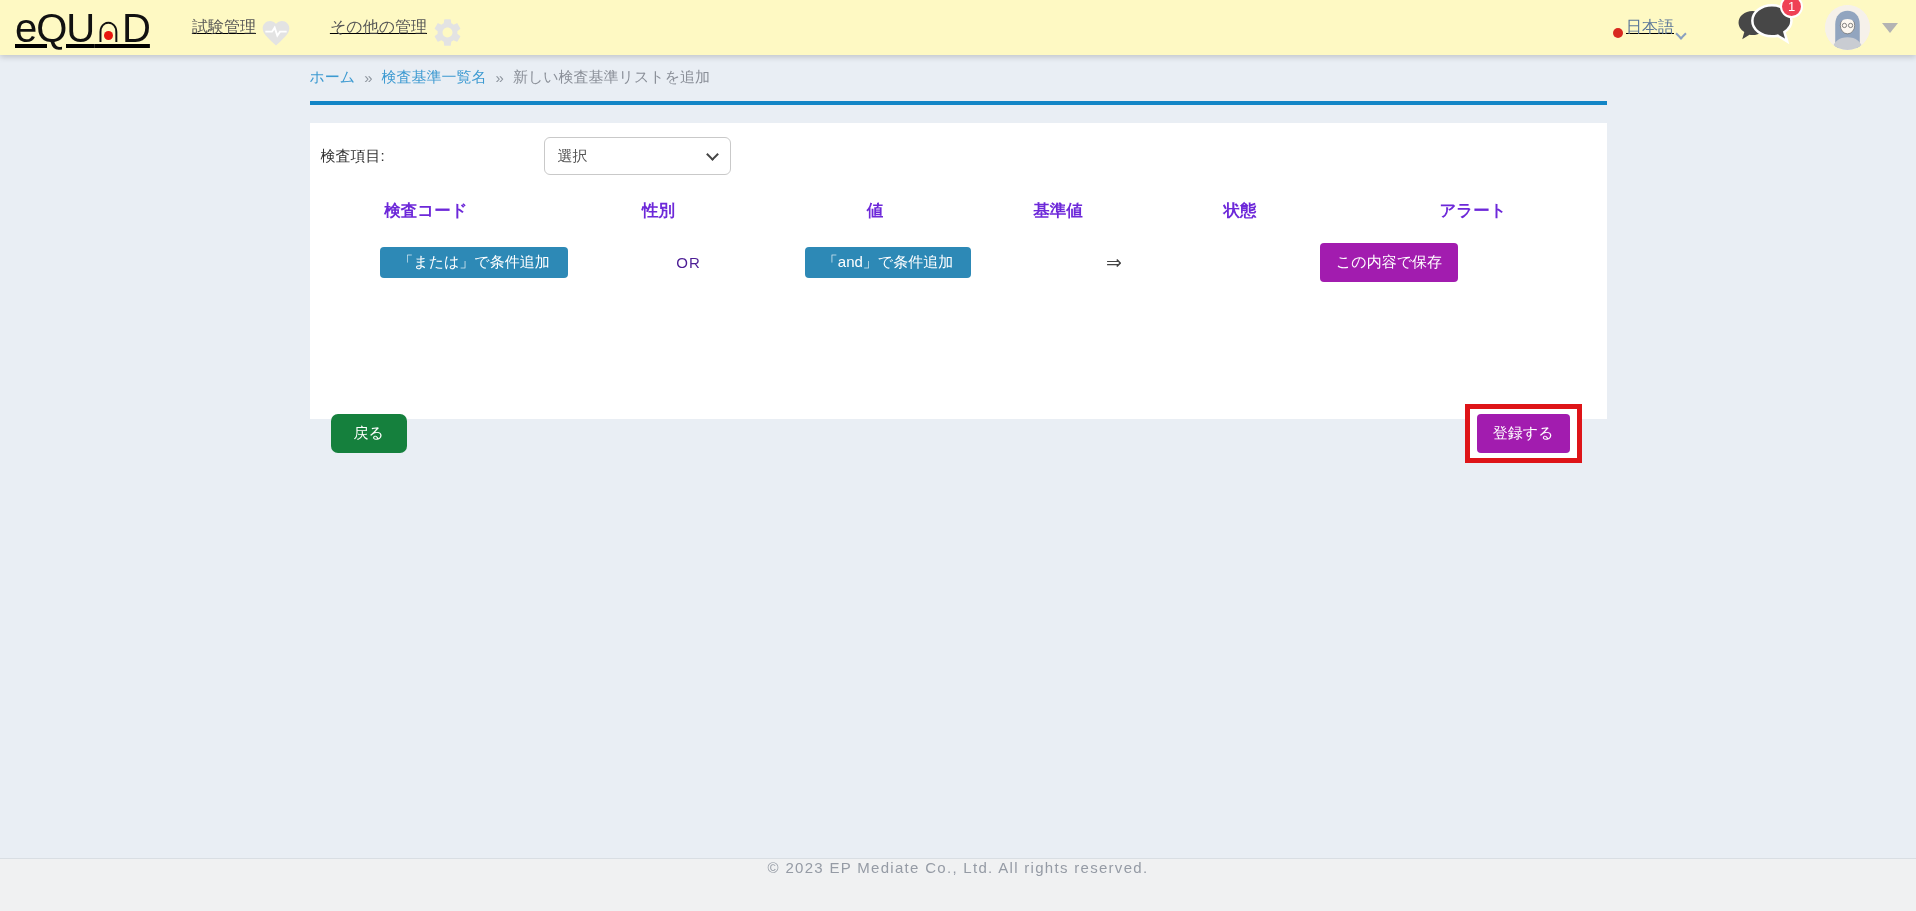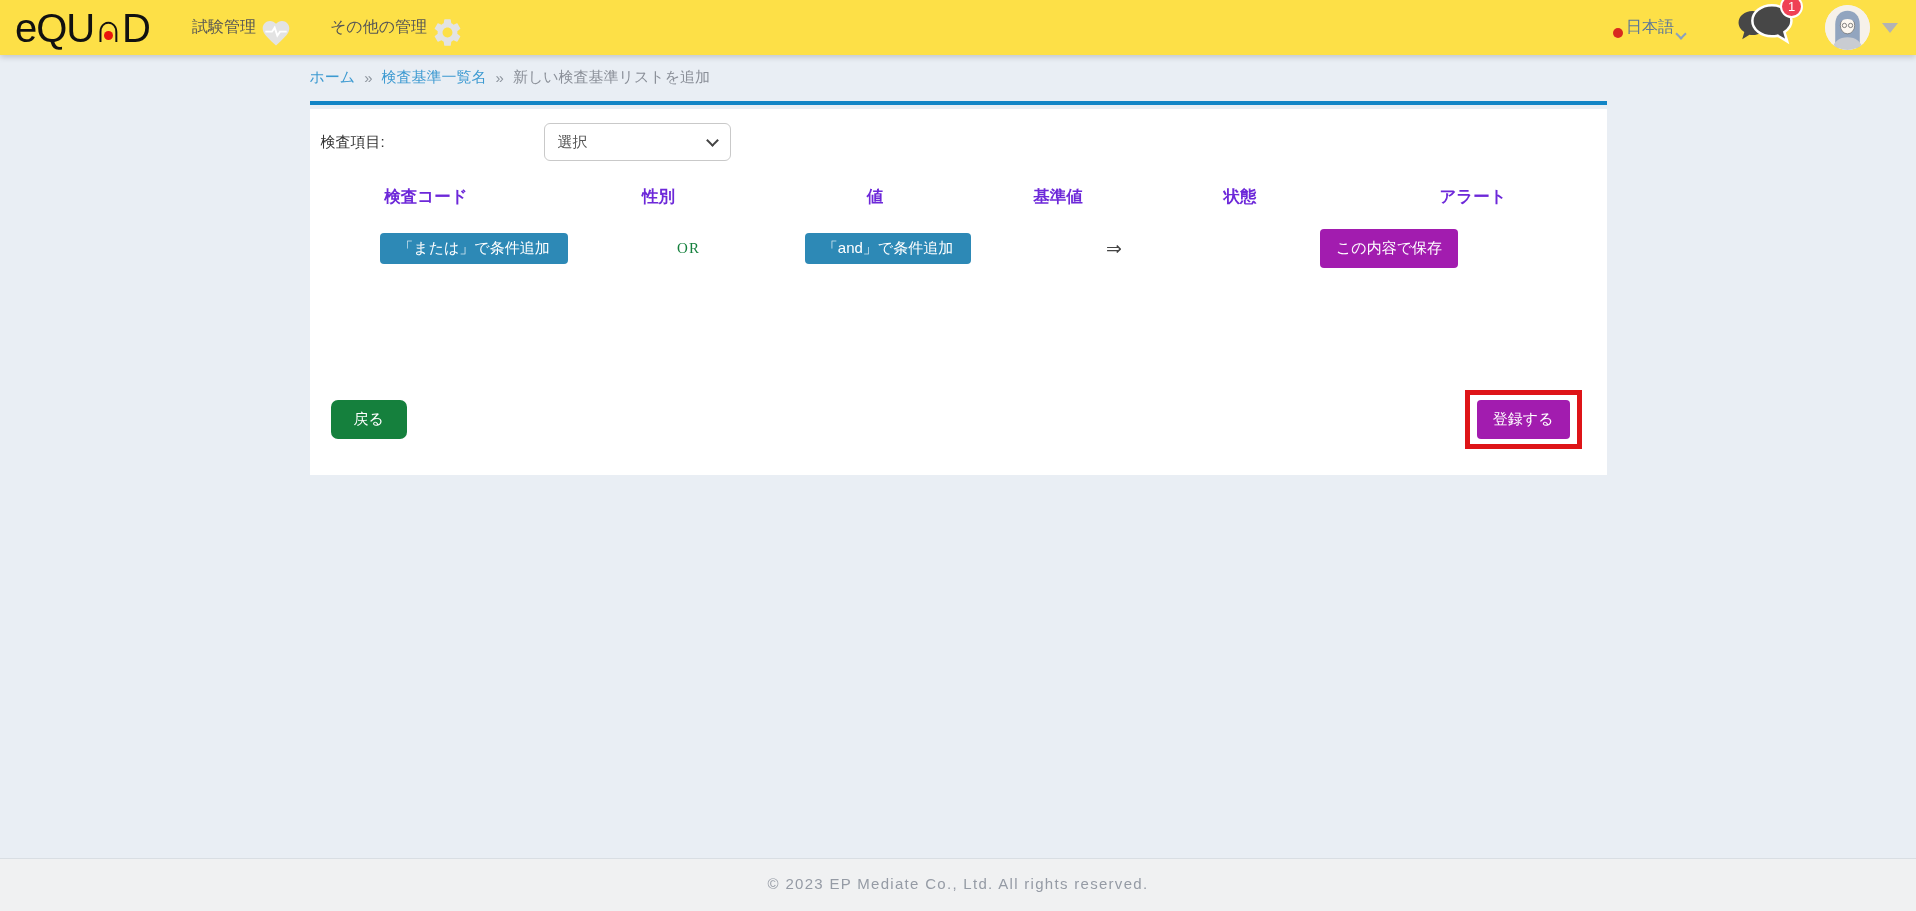--- a/index.html
+++ b/index.html
@@ -12,11 +12,11 @@
 
   
   .header {
-    height: 55px; background: #fde047; flex: 0 0 55px;
+    height: 55px; background: #fef9c3; flex: 0 0 55px;
     display: flex; align-items: center;
     padding: 0 18px 0 15px;
     box-shadow: 0 2px 6px rgba(0,0,0,0.18);
-    position: relative; z-index: 5;
+    position: relative; z-index: 5; text-decoration: underline;
   }
   .logo { display: flex; align-items: baseline; font-size: 40px; color: #111;
           letter-spacing: -1px; cursor: pointer; line-height: 1; }

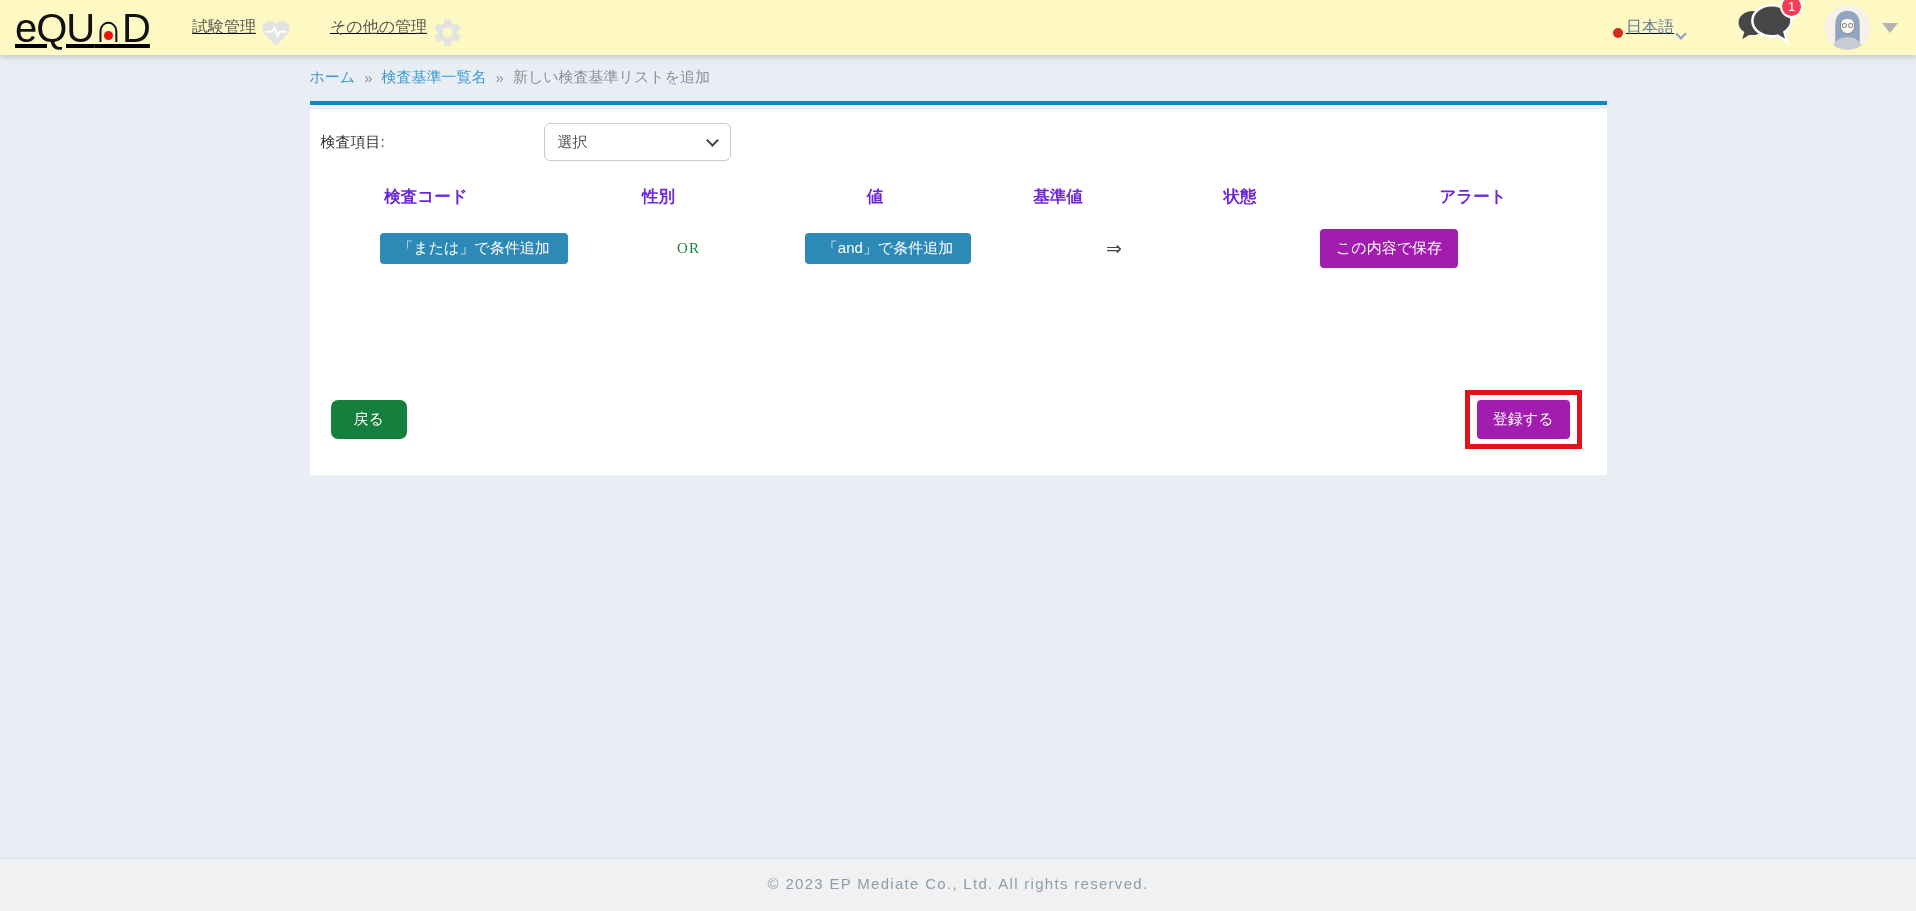--- a/index.html
+++ b/index.html
@@ -52,7 +52,7 @@
   .crumb-current { color: #8a8f98; }
   .blue-line { margin-top: 14px; height: 4px; background: #1285c6; }
 
-  .card { margin-top: 4px; background: #ffffff; height: 366px; }
+  .card { margin-top: 18px; background: #ffffff; height: 296px; }
   .field-row { display: flex; align-items: center; padding: 14px 0 0 11px; }
   .field-label { width: 223px; font-size: 15px; color: #333; }
   .select { width: 187px; height: 38px; background: #fff; border: 1px solid #c9c9c9;

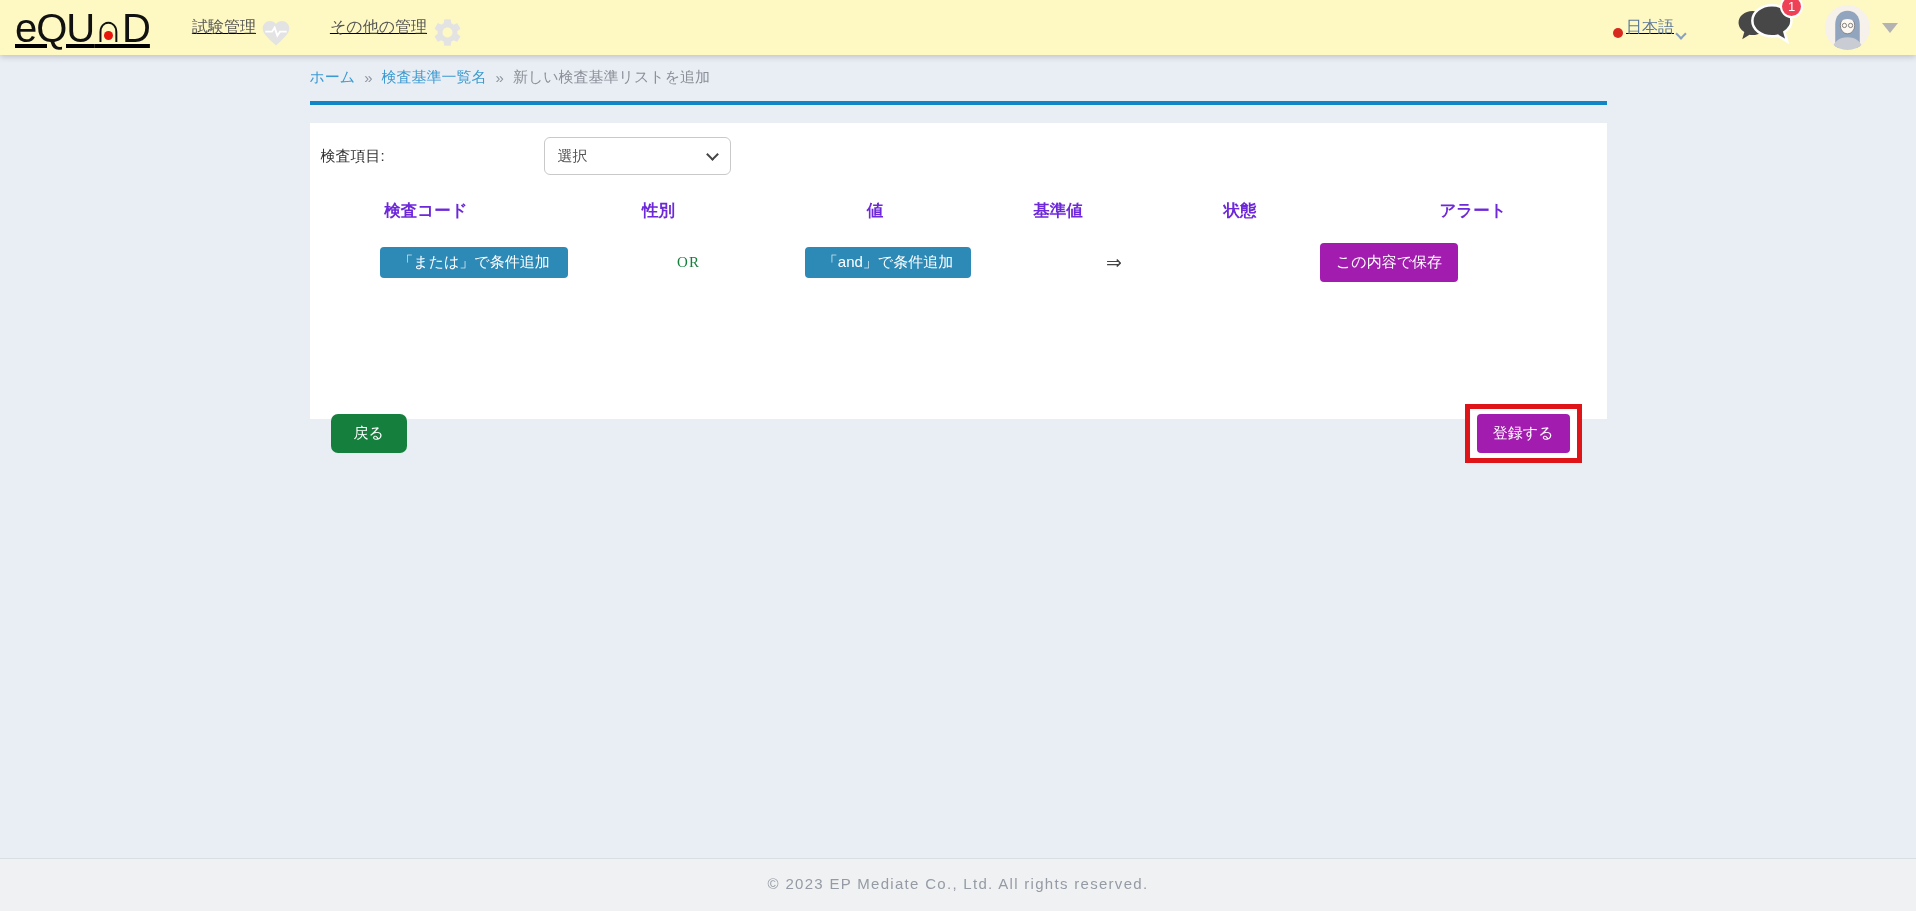--- a/index.html
+++ b/index.html
@@ -76,7 +76,7 @@
          font-family: "Liberation Sans", sans-serif; }
   .btn-blue { background: #2d89b6; border-radius: 4px; padding: 6px 18px; }
   .btn-teal { background: #a21caf; border-radius: 4px; padding: 10px 16px; }
-  .or-text { font-size: 15px; color: #15803d; letter-spacing: 1px; font-family: Liberation Serif, serif; }
+  .or-text { font-size: 15px; color: #4c1d95; letter-spacing: 1px; }
   .arrow-text { font-size: 19px; color: #444; }
 
   .bottom-row { display: flex; justify-content: space-between; align-items: center;

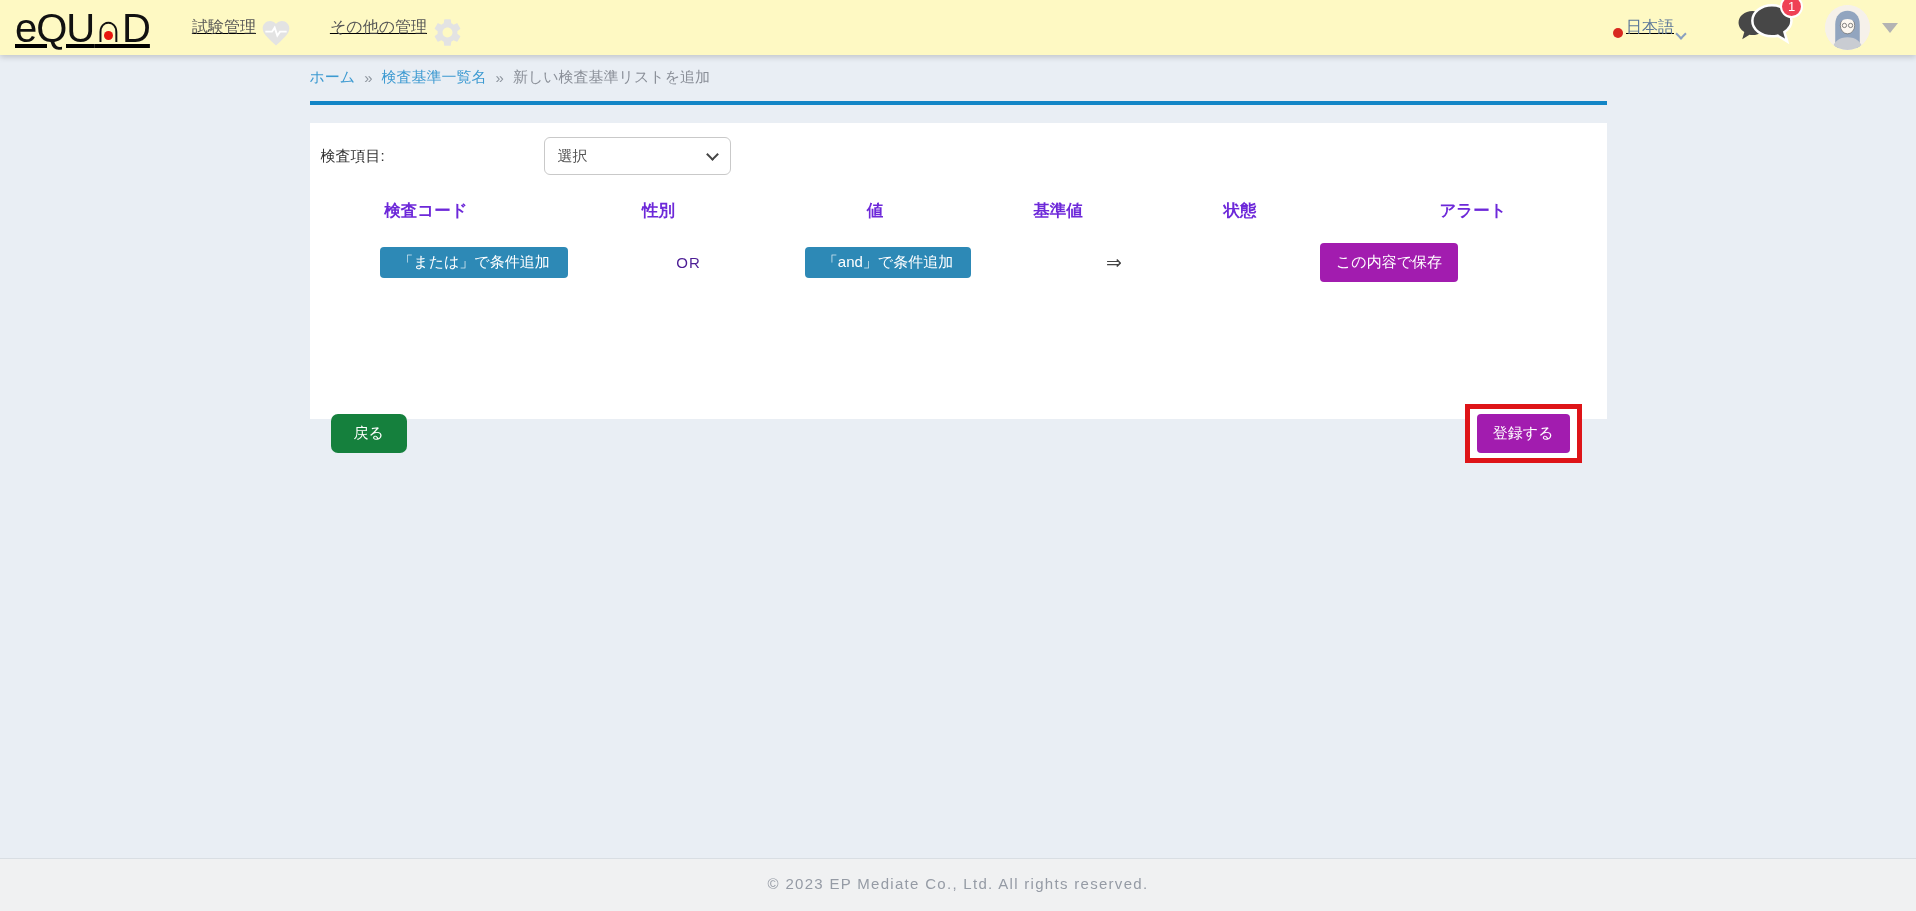--- a/index.html
+++ b/index.html
@@ -86,7 +86,7 @@
 
   
   .footer { flex: 0 0 53px; background: #f0f1f2; border-top: 1px solid #d9dee3;
-            display: flex; justify-content: center; padding-top: 16px; }
+            display: flex; justify-content: center; }
   .footer-text { font-size: 15px; color: #959ba5; letter-spacing: 1.3px; }
 </style>
 </head>

